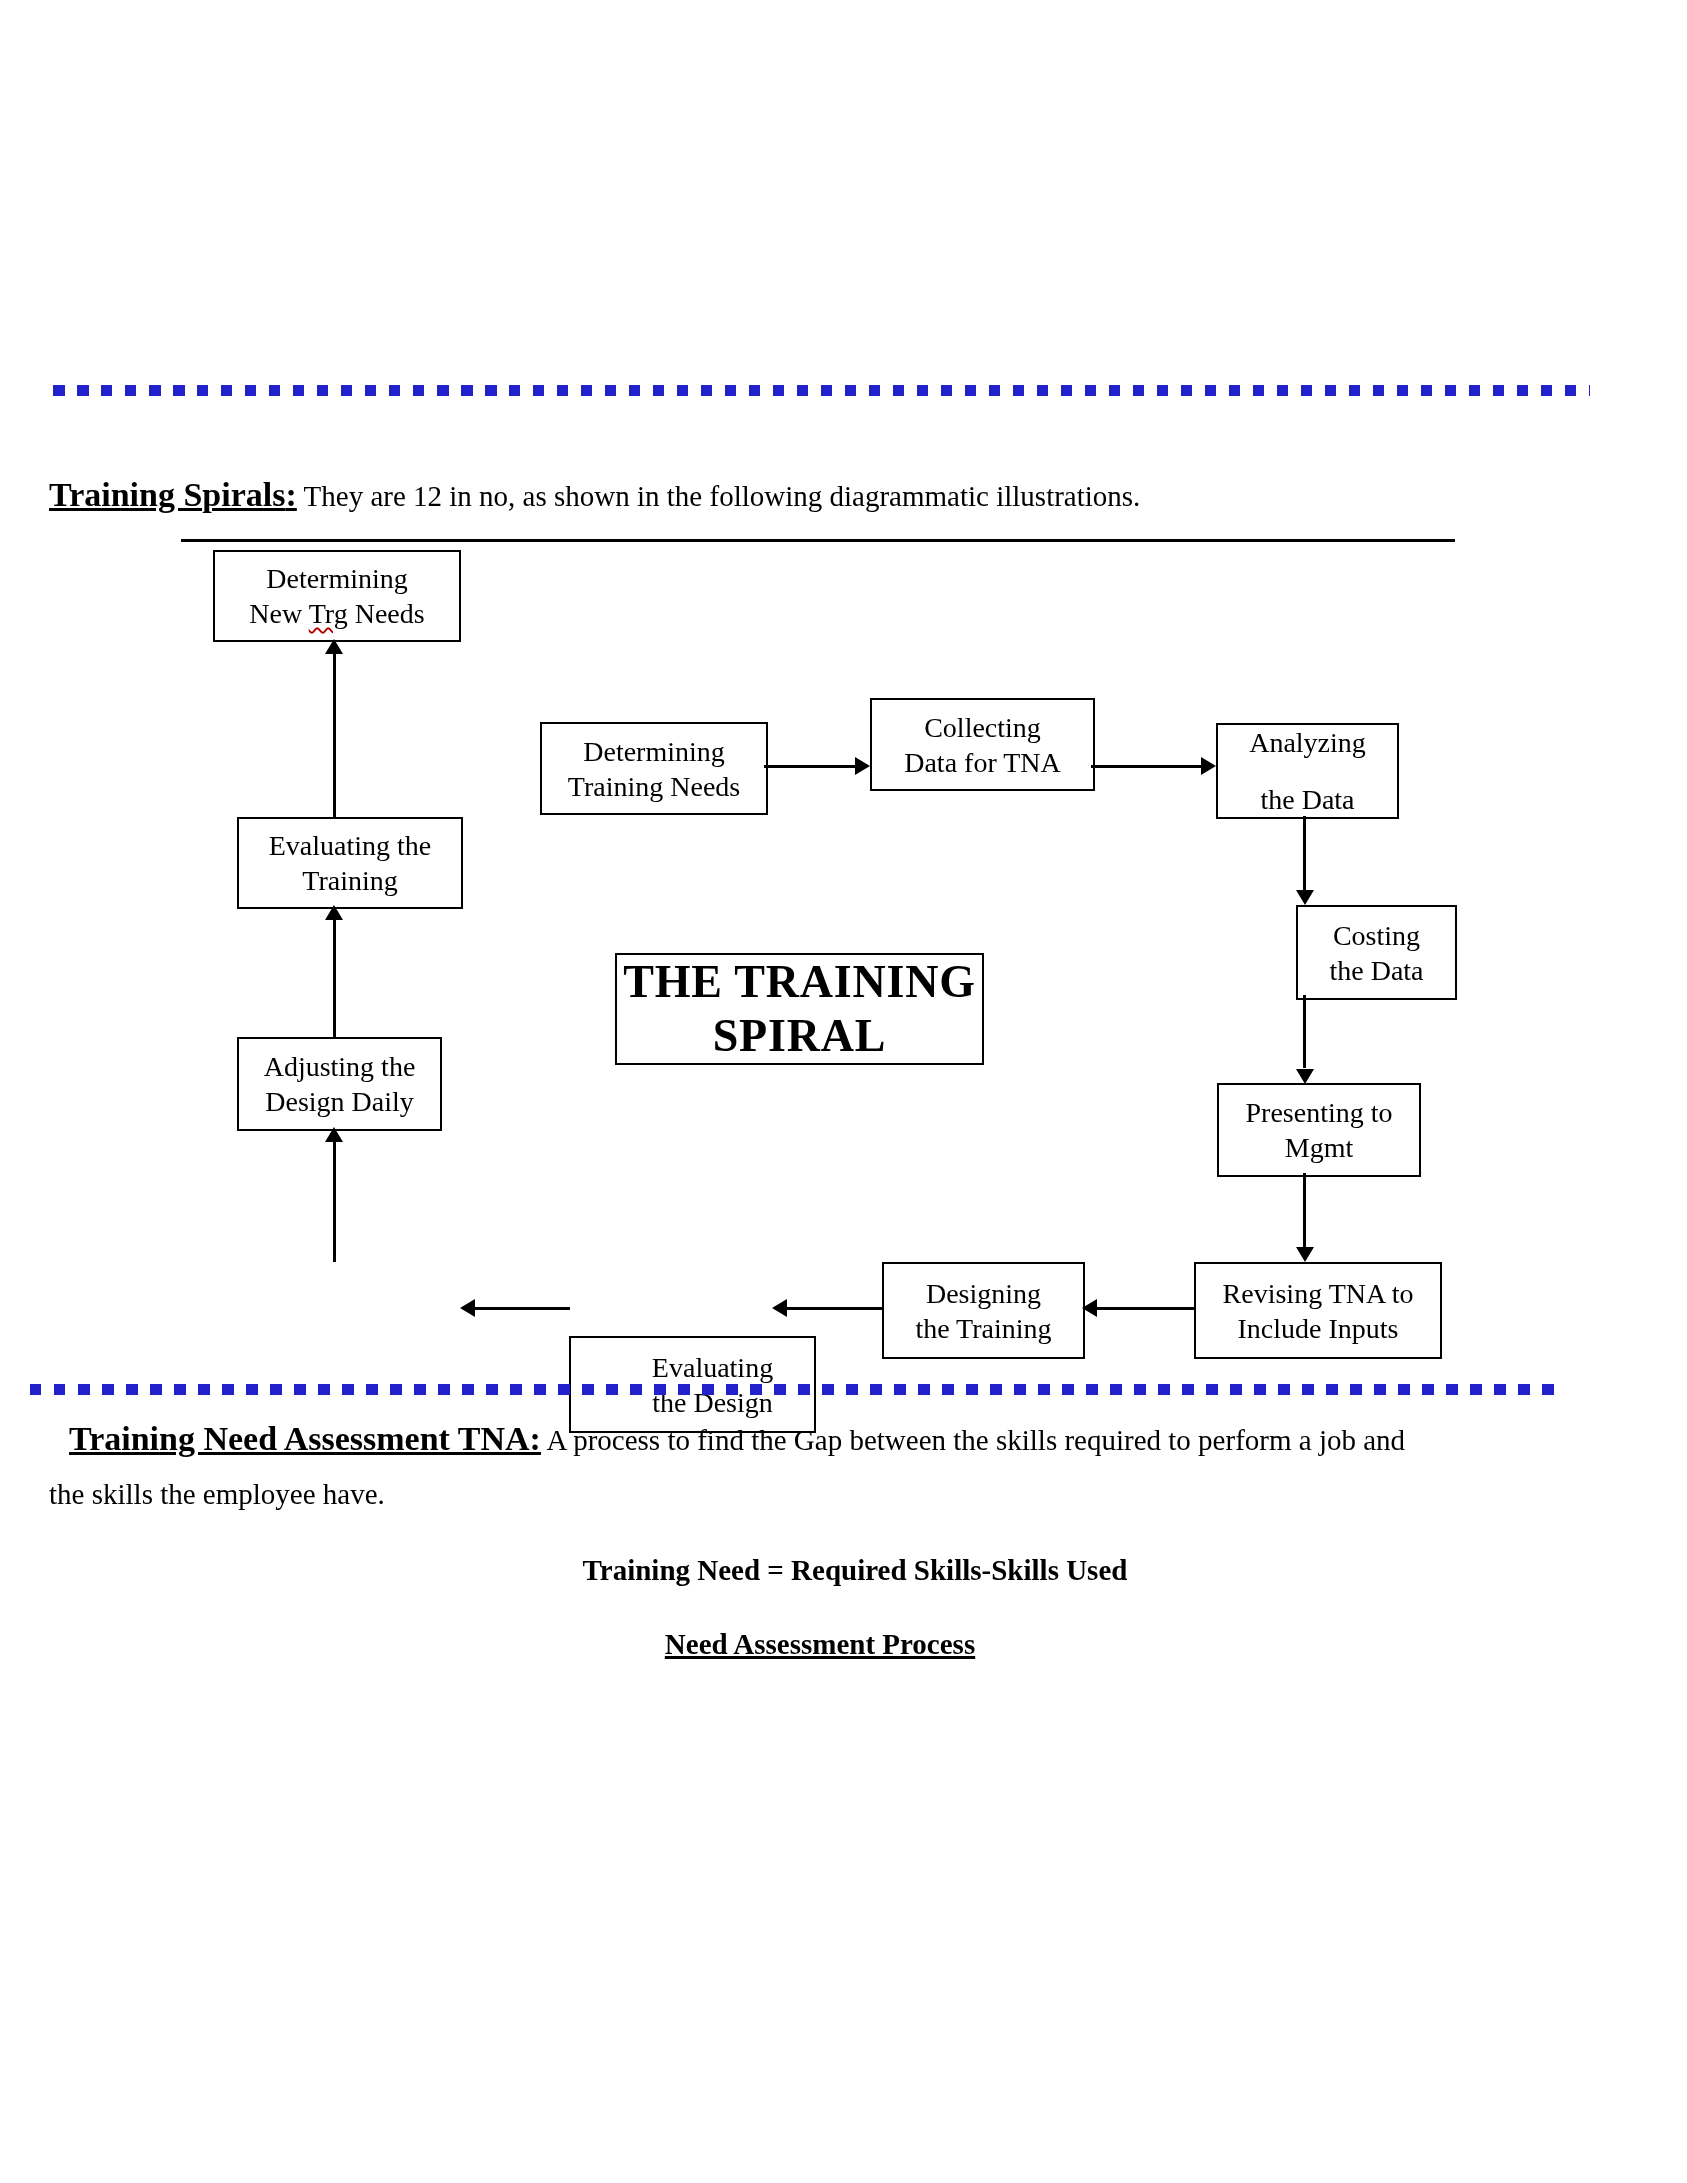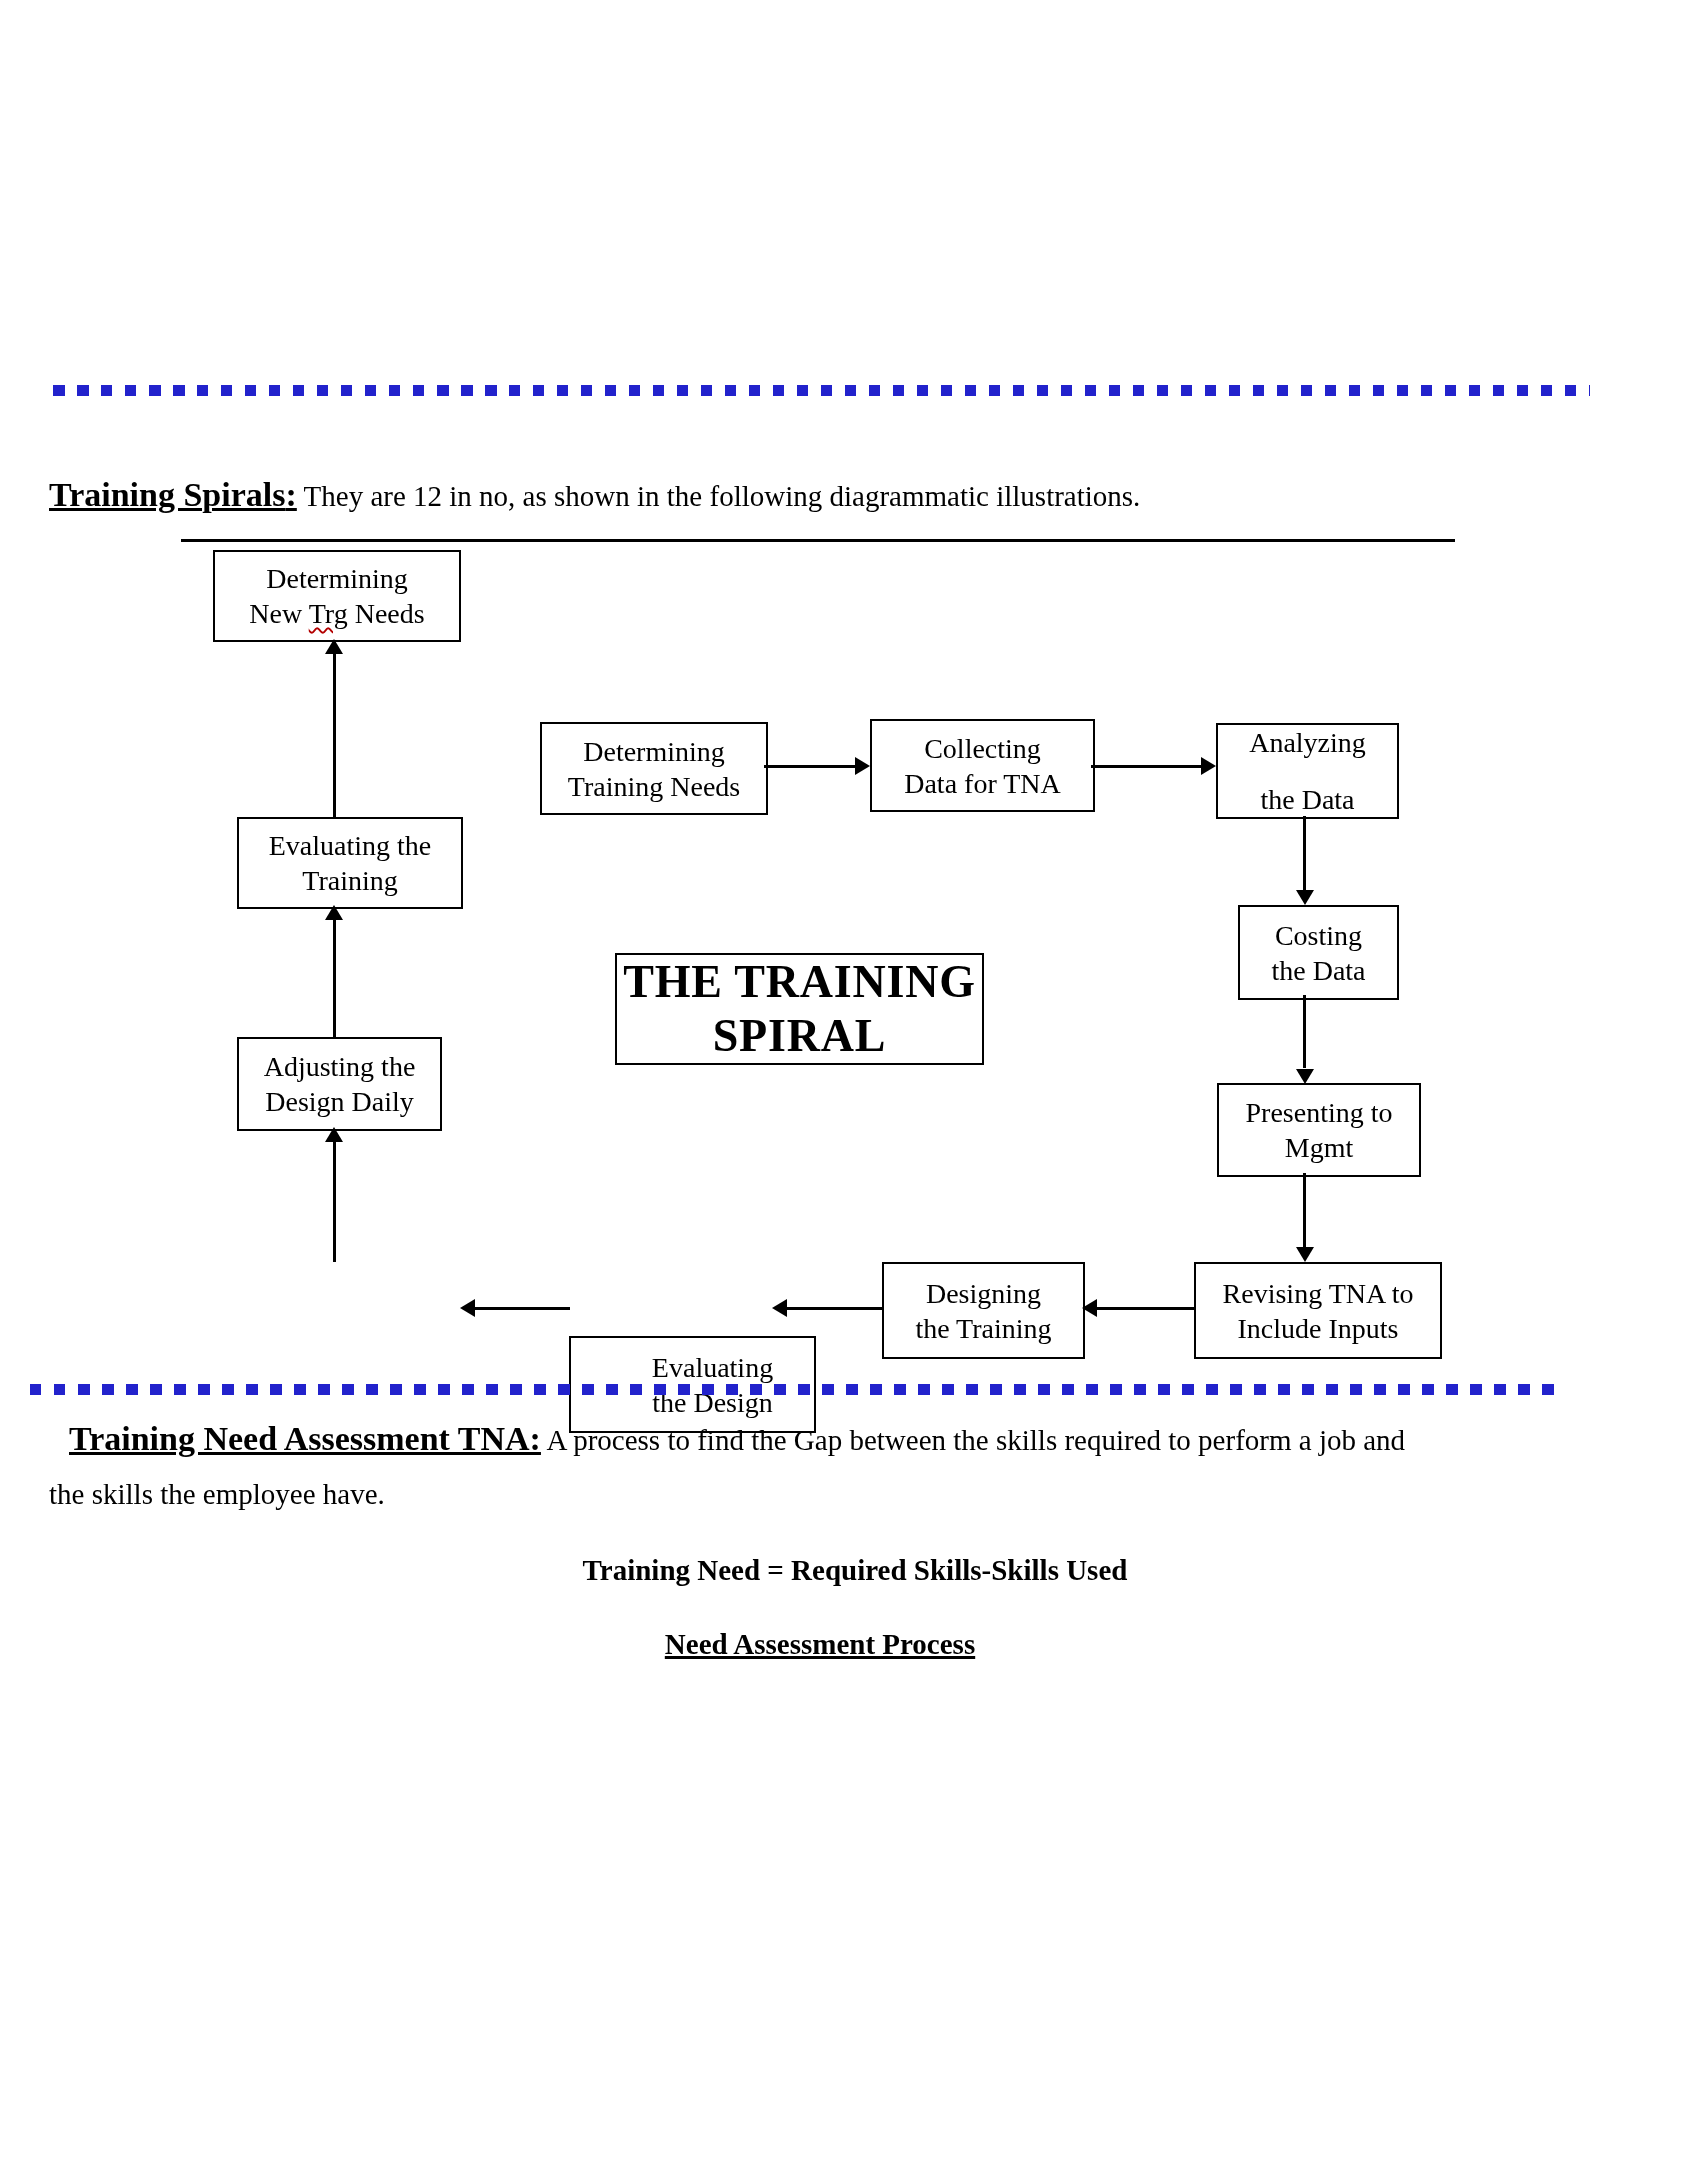--- a/index.html
+++ b/index.html
@@ -125,7 +125,7 @@
     <span>Training Needs</span>
   </div>
 
-  <div class="bx" style="left:870px;top:719px;width:221px;height:89px;">
+  <div class="bx" style="left:870px;top:698px;width:221px;height:89px;">
     <span>Collecting</span>
     <span>Data for TNA</span>
   </div>

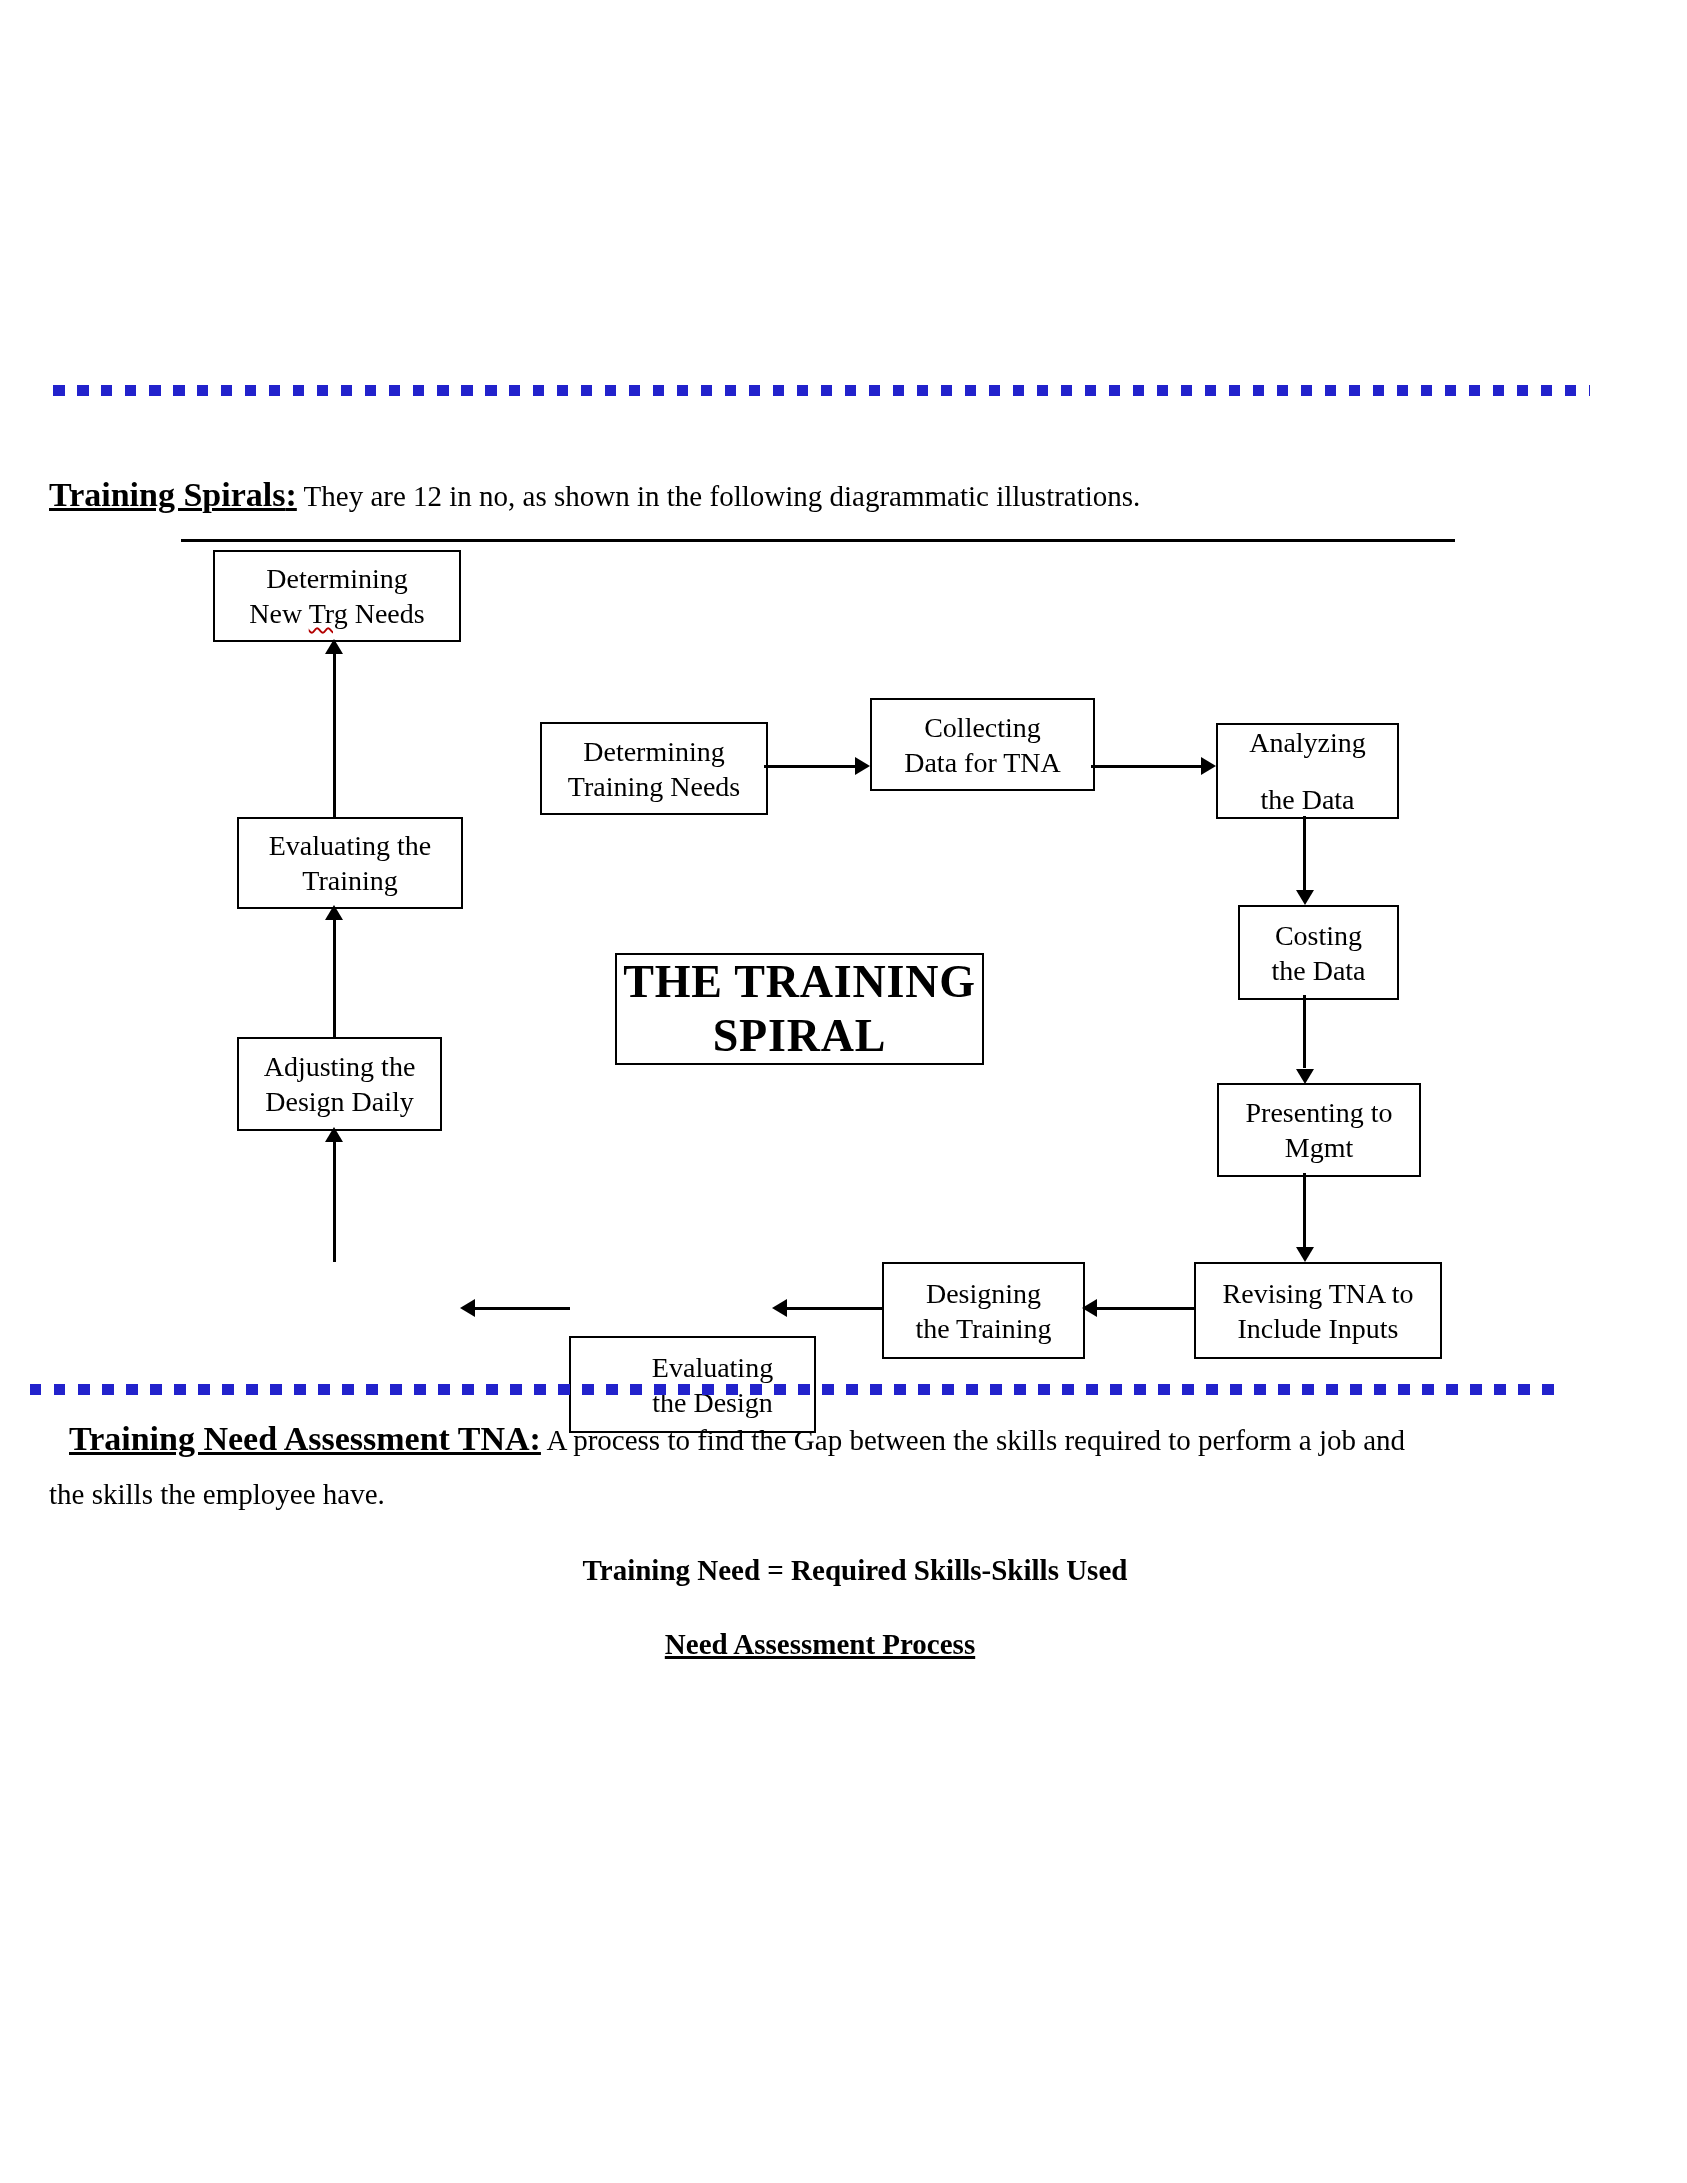--- a/index.html
+++ b/index.html
@@ -140,7 +140,7 @@
     <span>Training</span>
   </div>
 
-  <div class="bx" style="left:1238px;top:905px;width:157px;height:91px;">
+  <div class="bx" style="left:1296px;top:905px;width:157px;height:91px;">
     <span>Costing</span>
     <span>the Data</span>
   </div>

